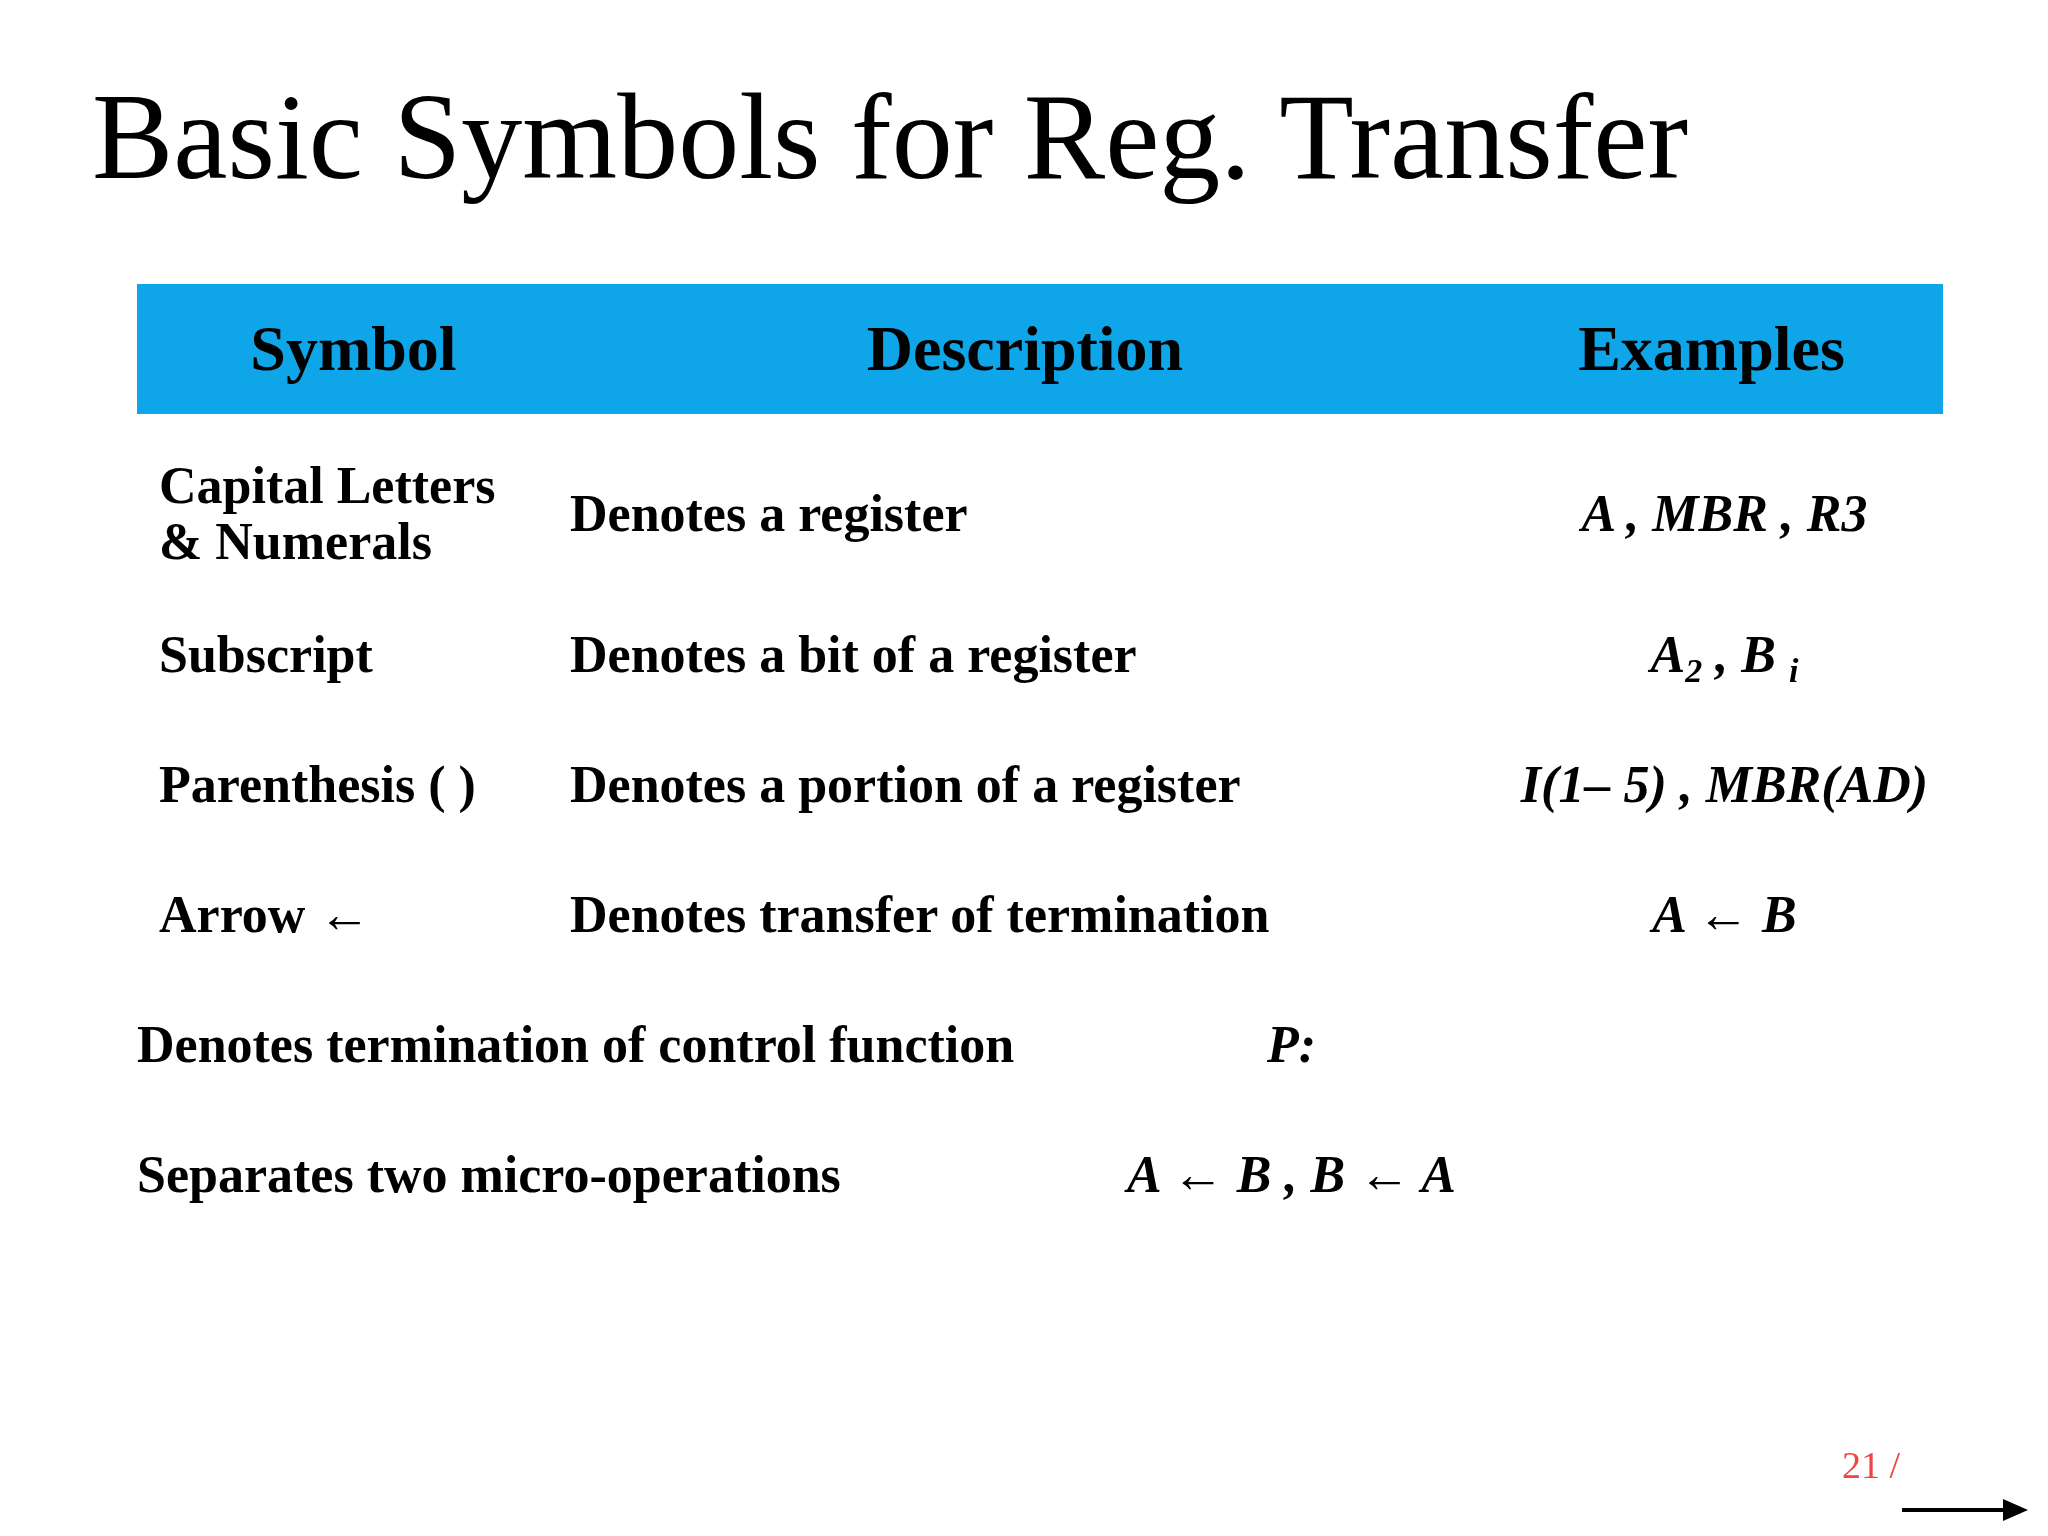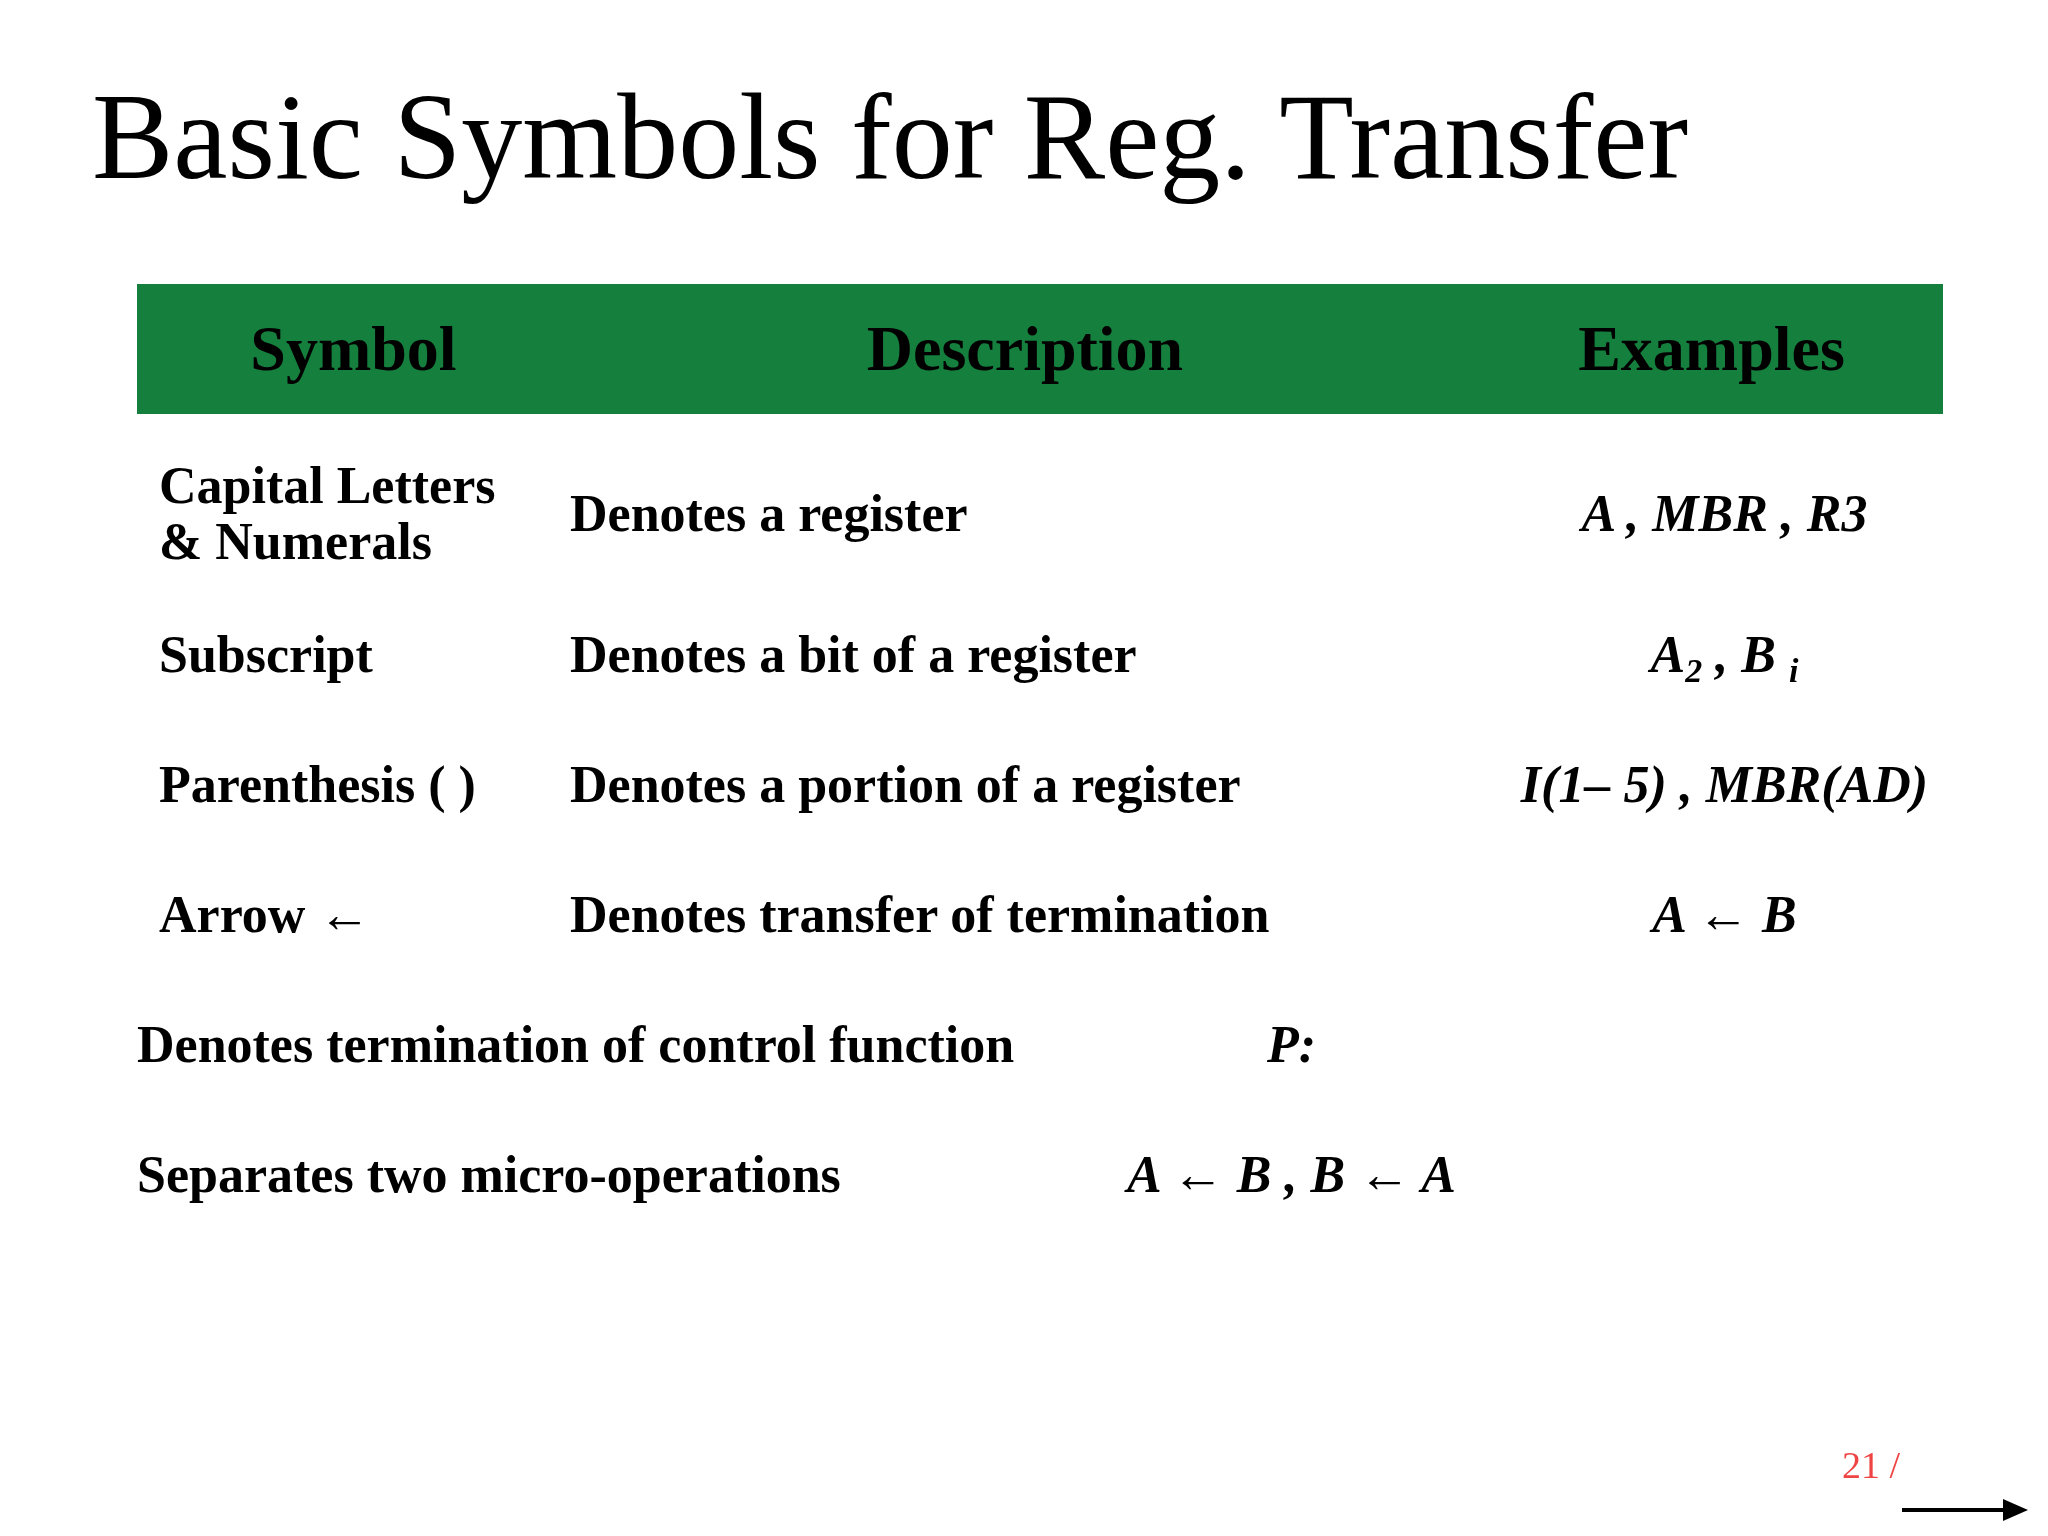--- a/index.html
+++ b/index.html
@@ -102,7 +102,7 @@
 <h1 class="slide-title">Basic Symbols for Reg. Transfer</h1>
 
 <div class="rt-table">
-  <div class="trow header-row" style="background: #15803d;">
+  <div class="trow header-row" style="background: #0ea5e9;">
     <div class="cell col-sym">Symbol</div>
     <div class="cell col-desc">Description</div>
     <div class="cell col-ex">Examples</div>

